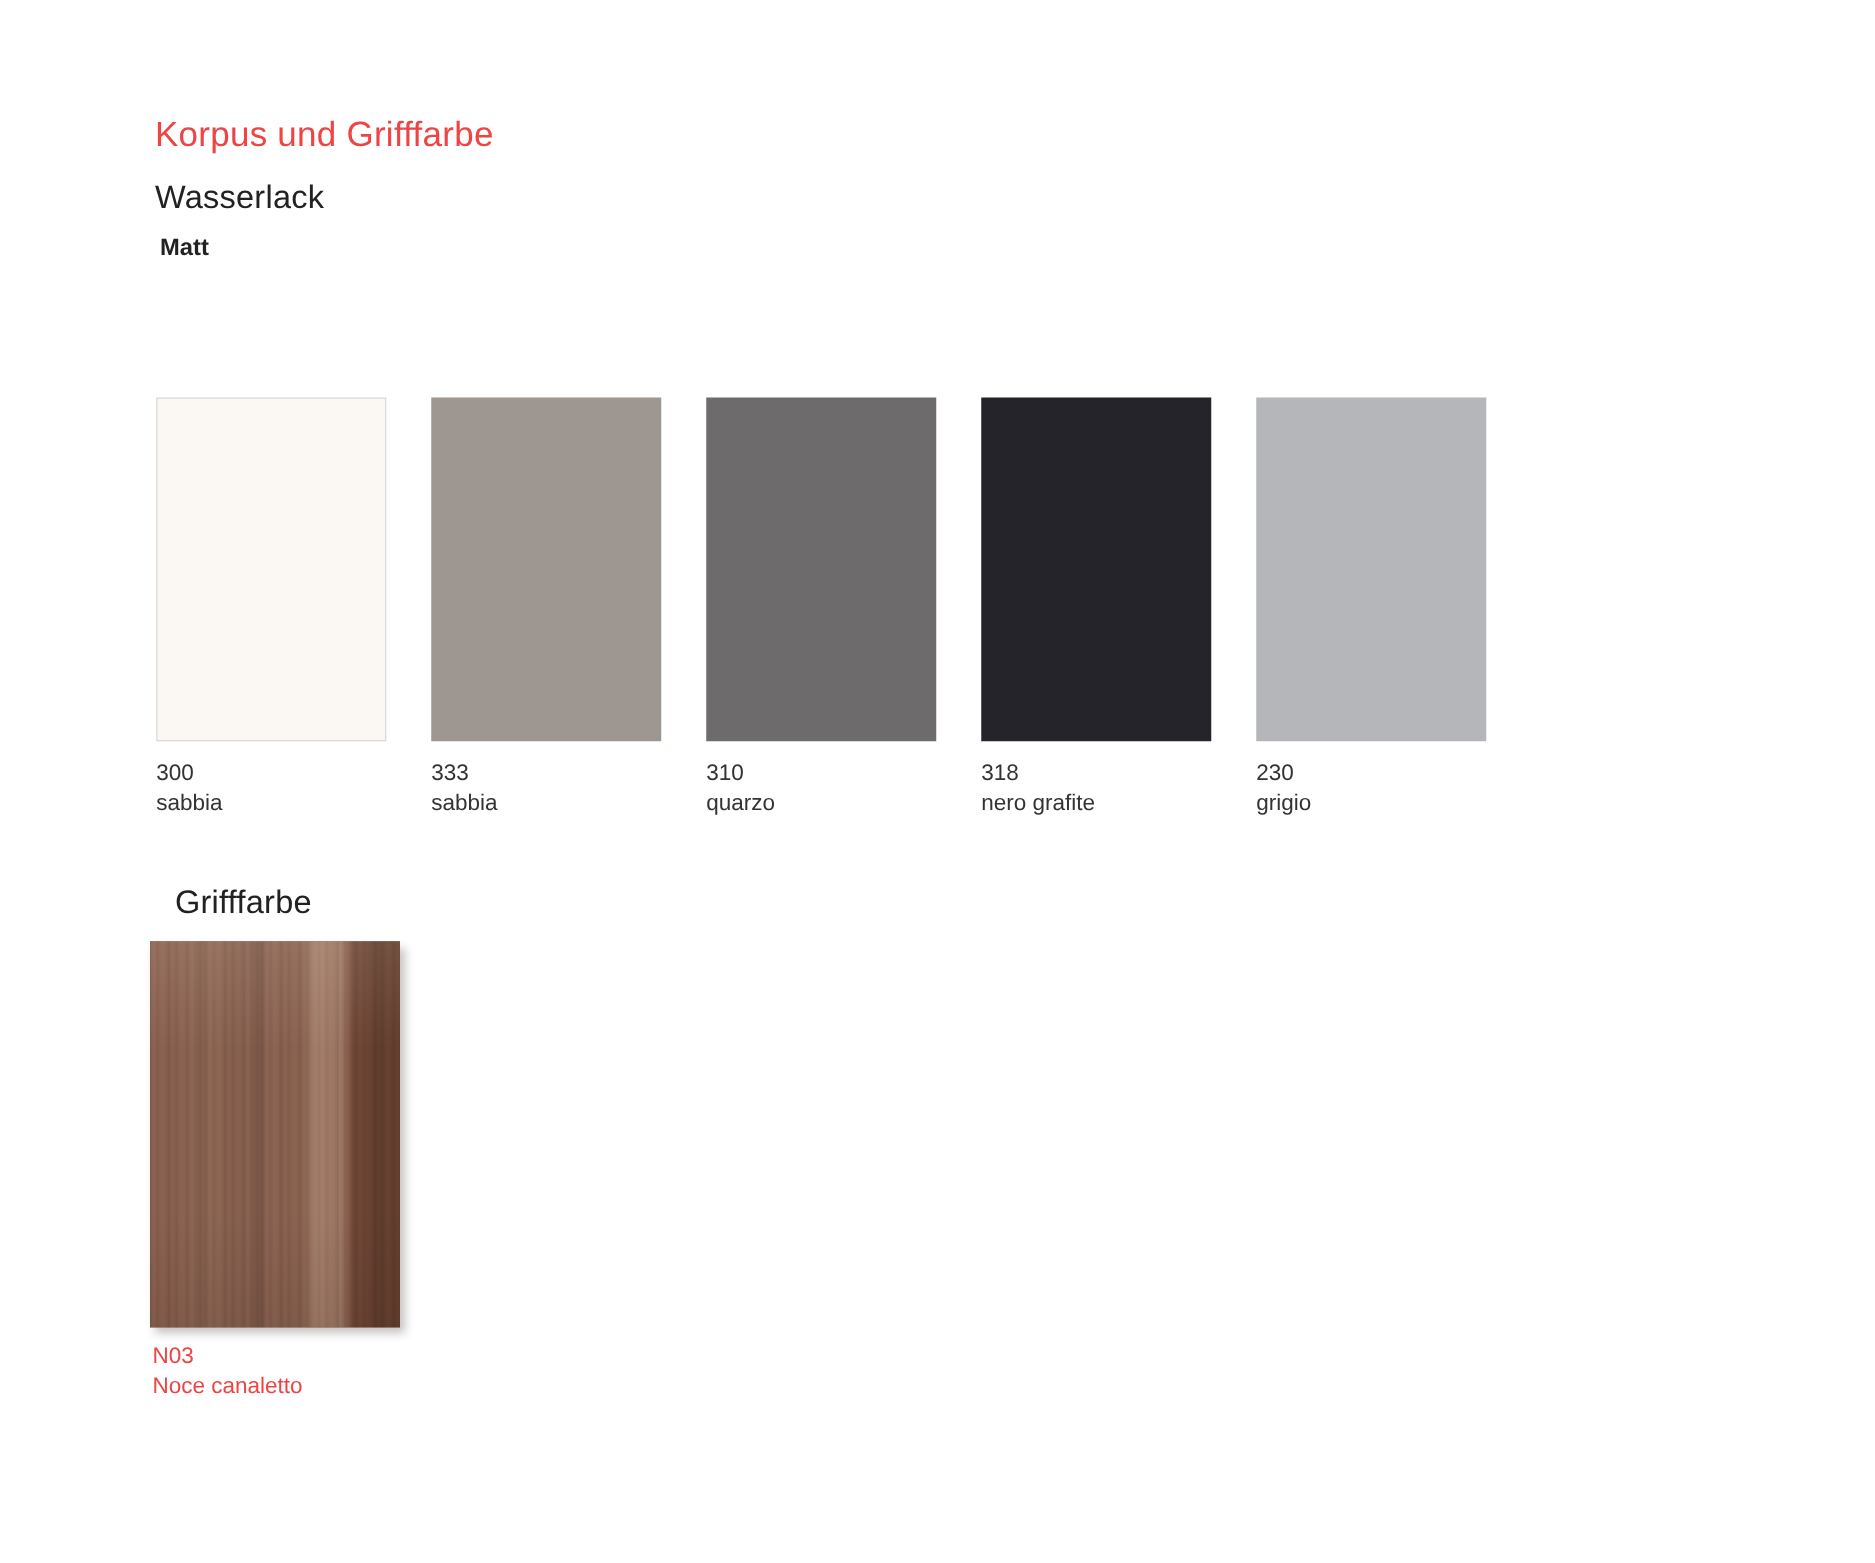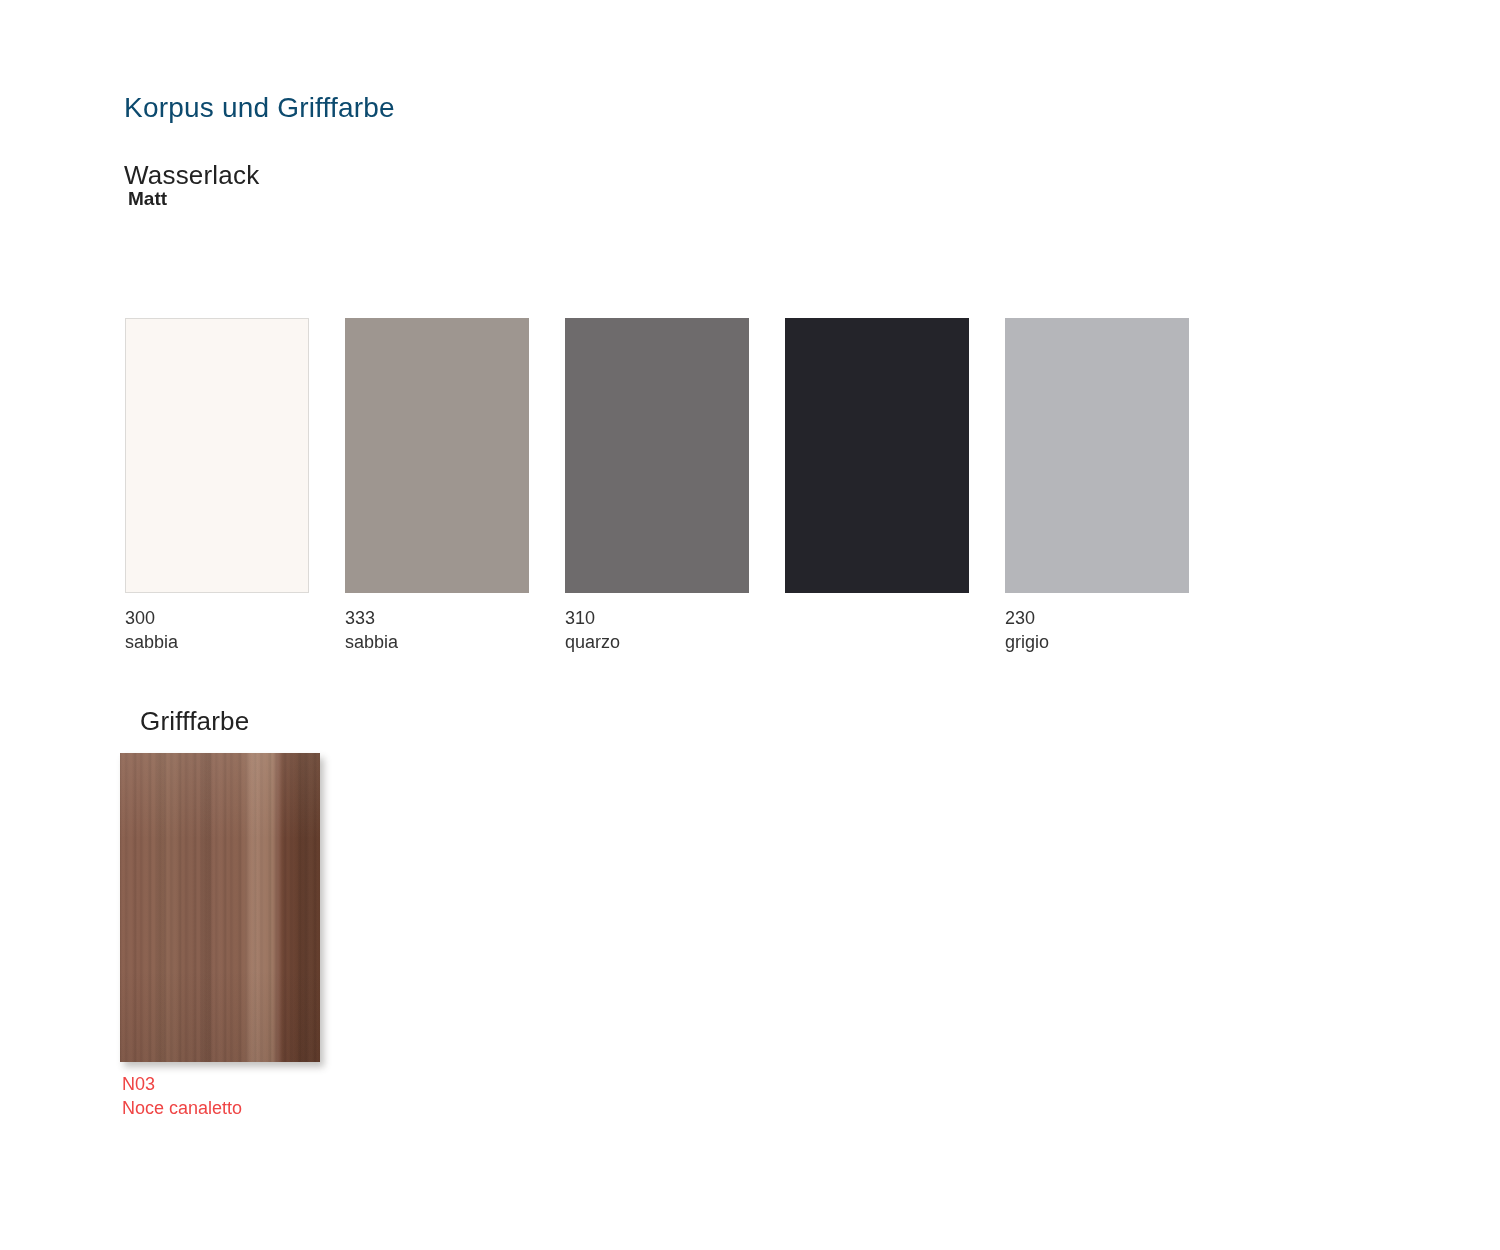--- a/index.html
+++ b/index.html
@@ -32,7 +32,7 @@
     font-size: 28px;
     font-weight: 400;
     letter-spacing: 0.2px;
-    color: #0c4a6e;
+    color: #ef4444;
     white-space: nowrap;
   }
   .section-title {

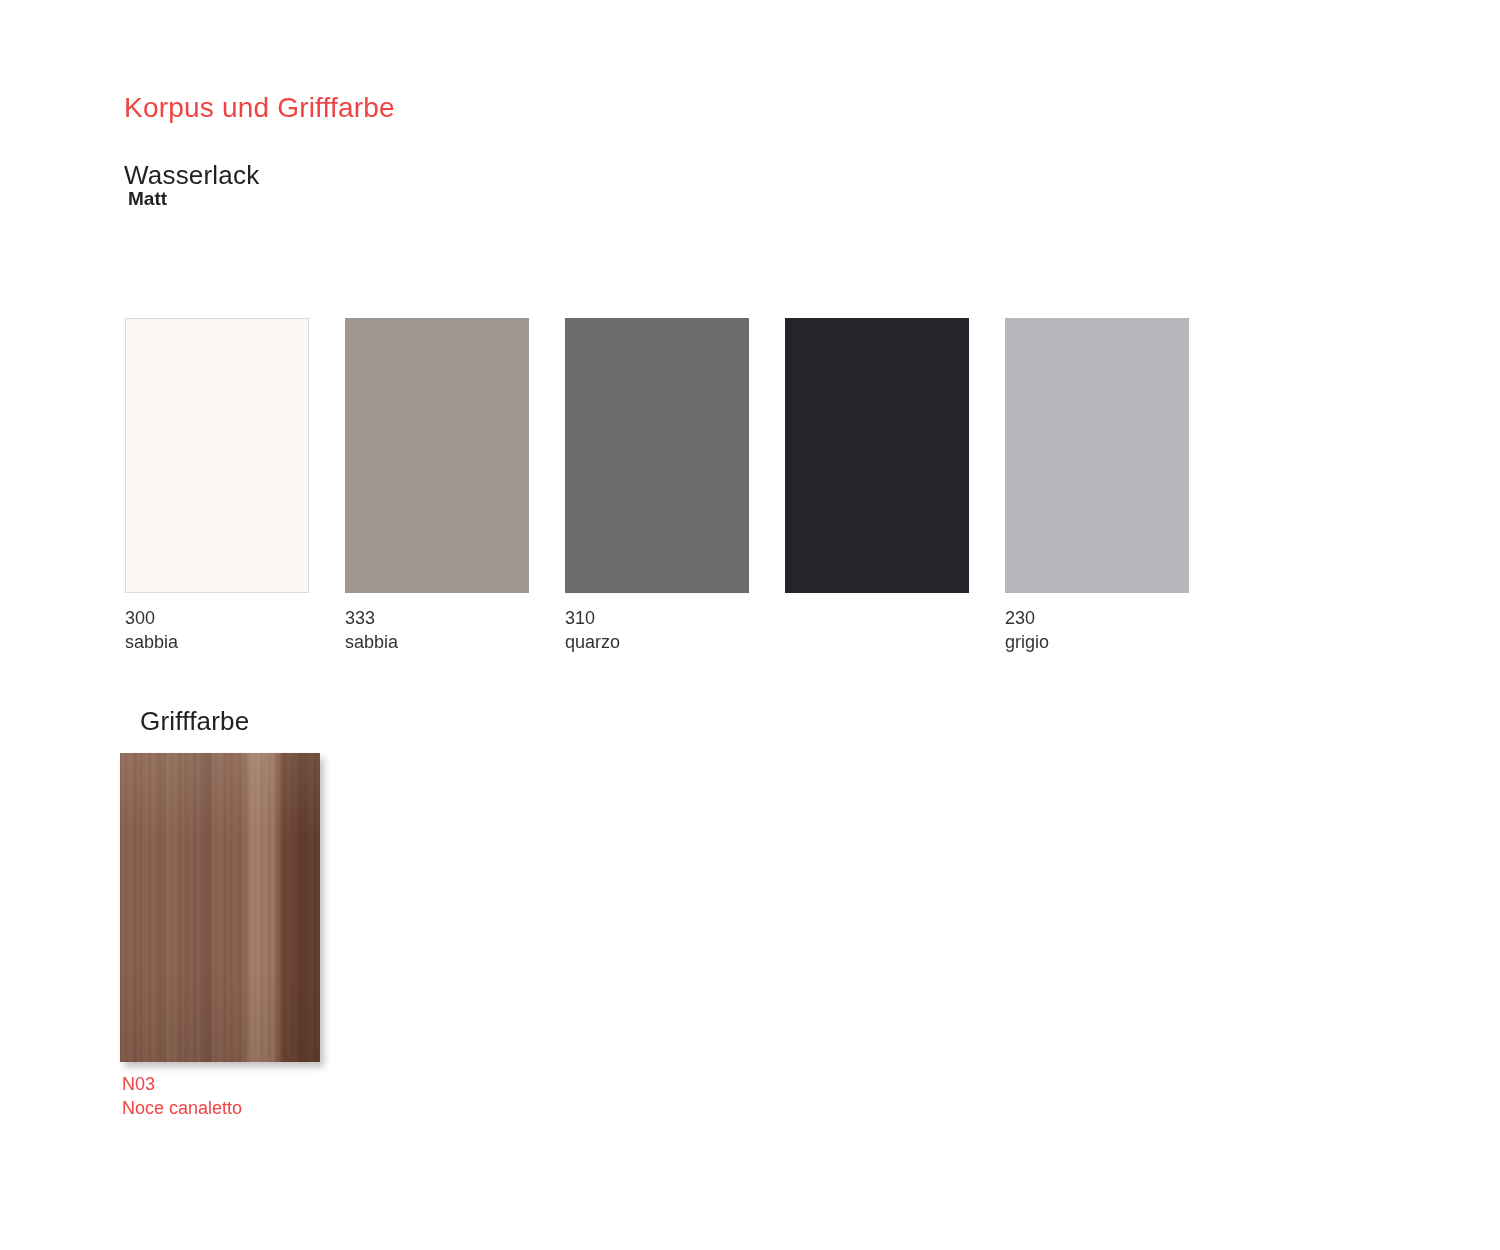--- a/index.html
+++ b/index.html
@@ -44,7 +44,7 @@
     color: #222222;
     white-space: nowrap;
   }
-  .section-title.lacquer { top: 160px; }
+  .section-title.lacquer { top: 142px; }
   .section-title.handle  { top: 706px; margin-left: 16px; }
 
   .section-sub {

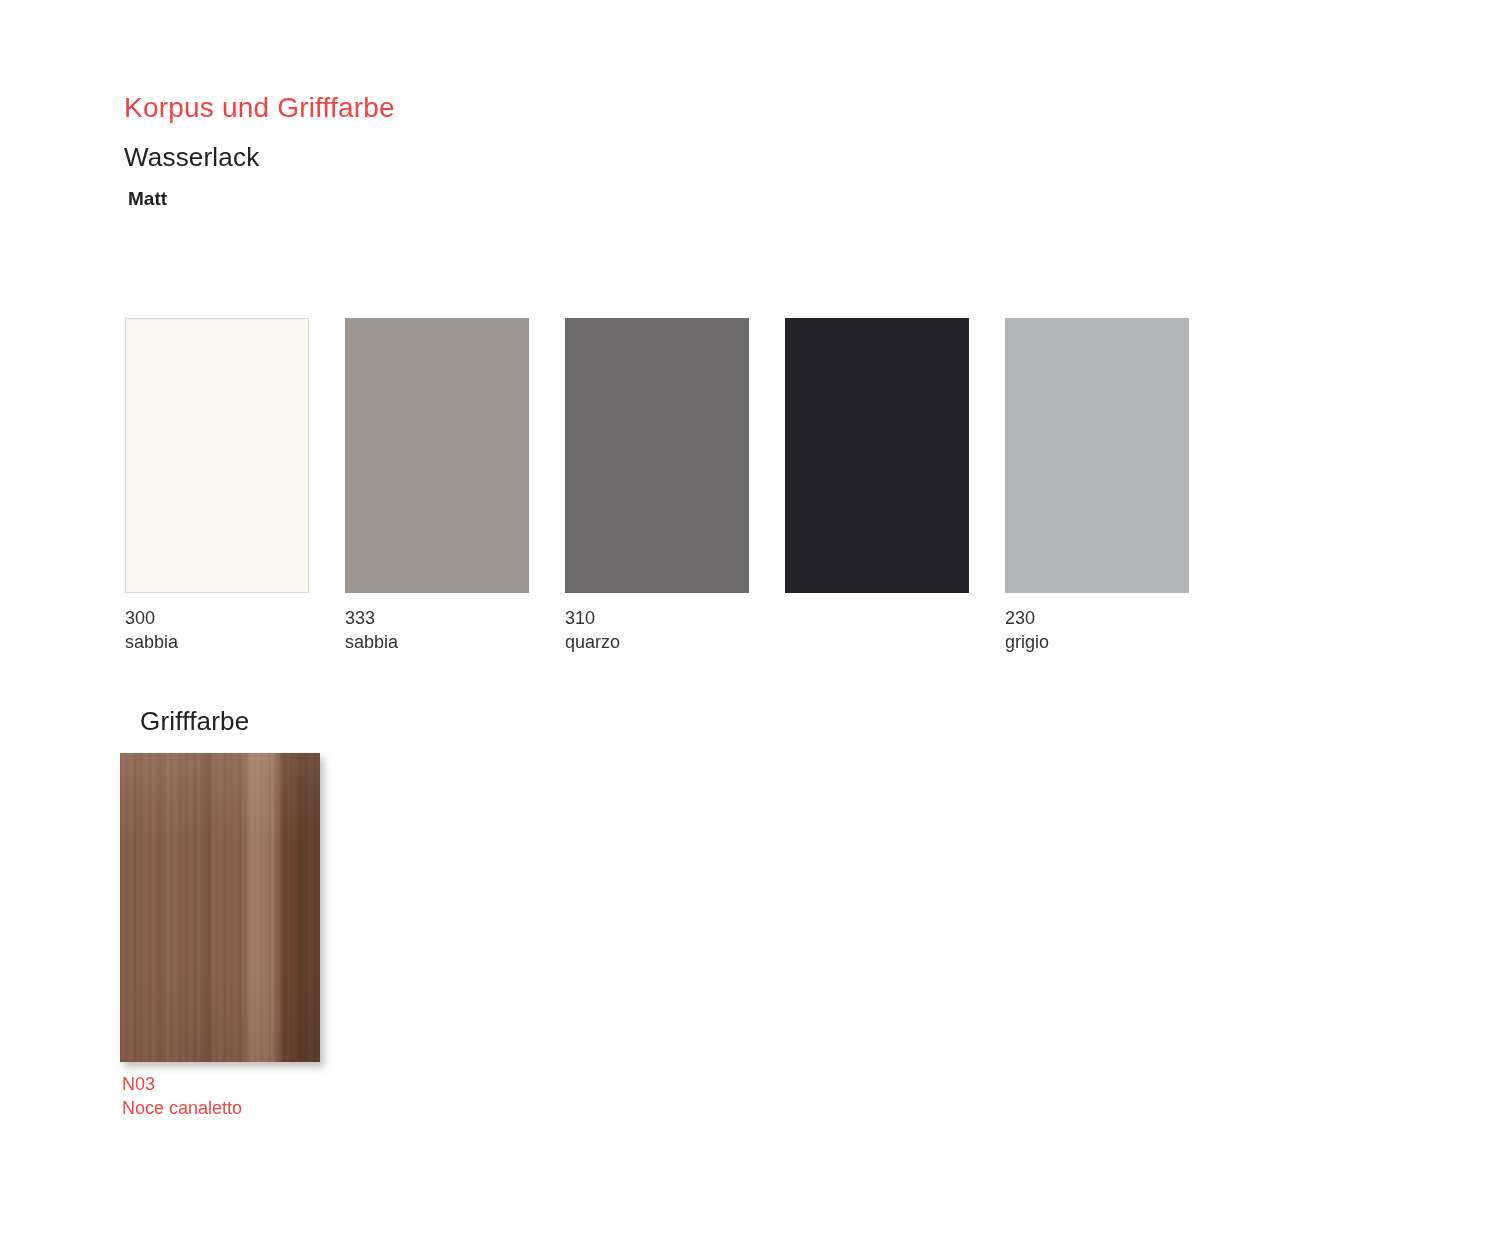--- a/index.html
+++ b/index.html
@@ -210,6 +210,10 @@
 
     <div class="swatch" style="left:660px;">
       <div class="chip" style="background:#24242a;"></div>
+      <div class="caption">
+        <span class="code">318</span>
+        <span class="name">nero grafite</span>
+      </div>
     </div>
 
     <div class="swatch" style="left:880px;">

